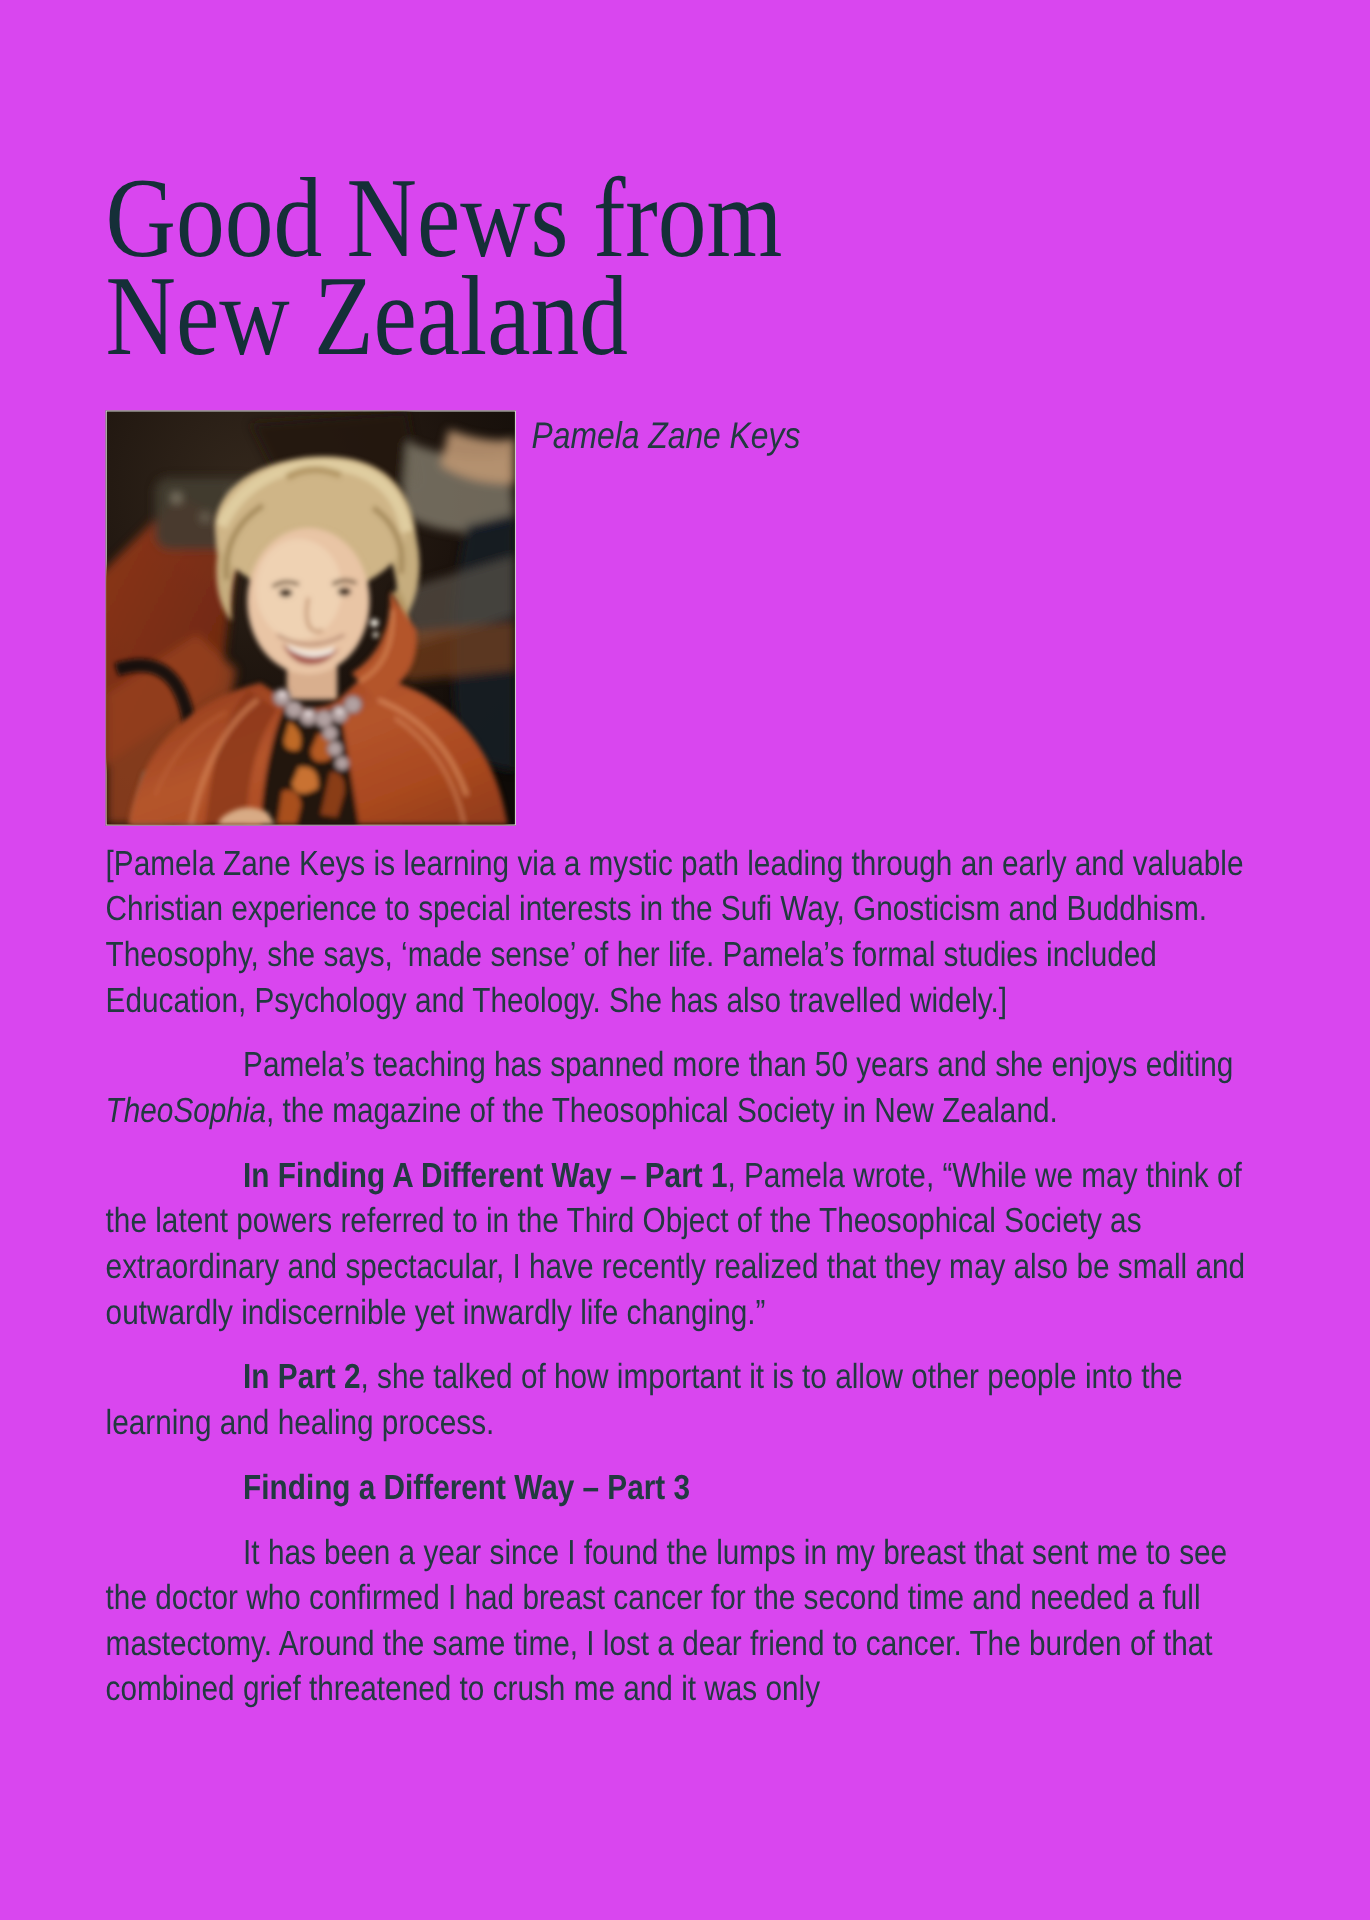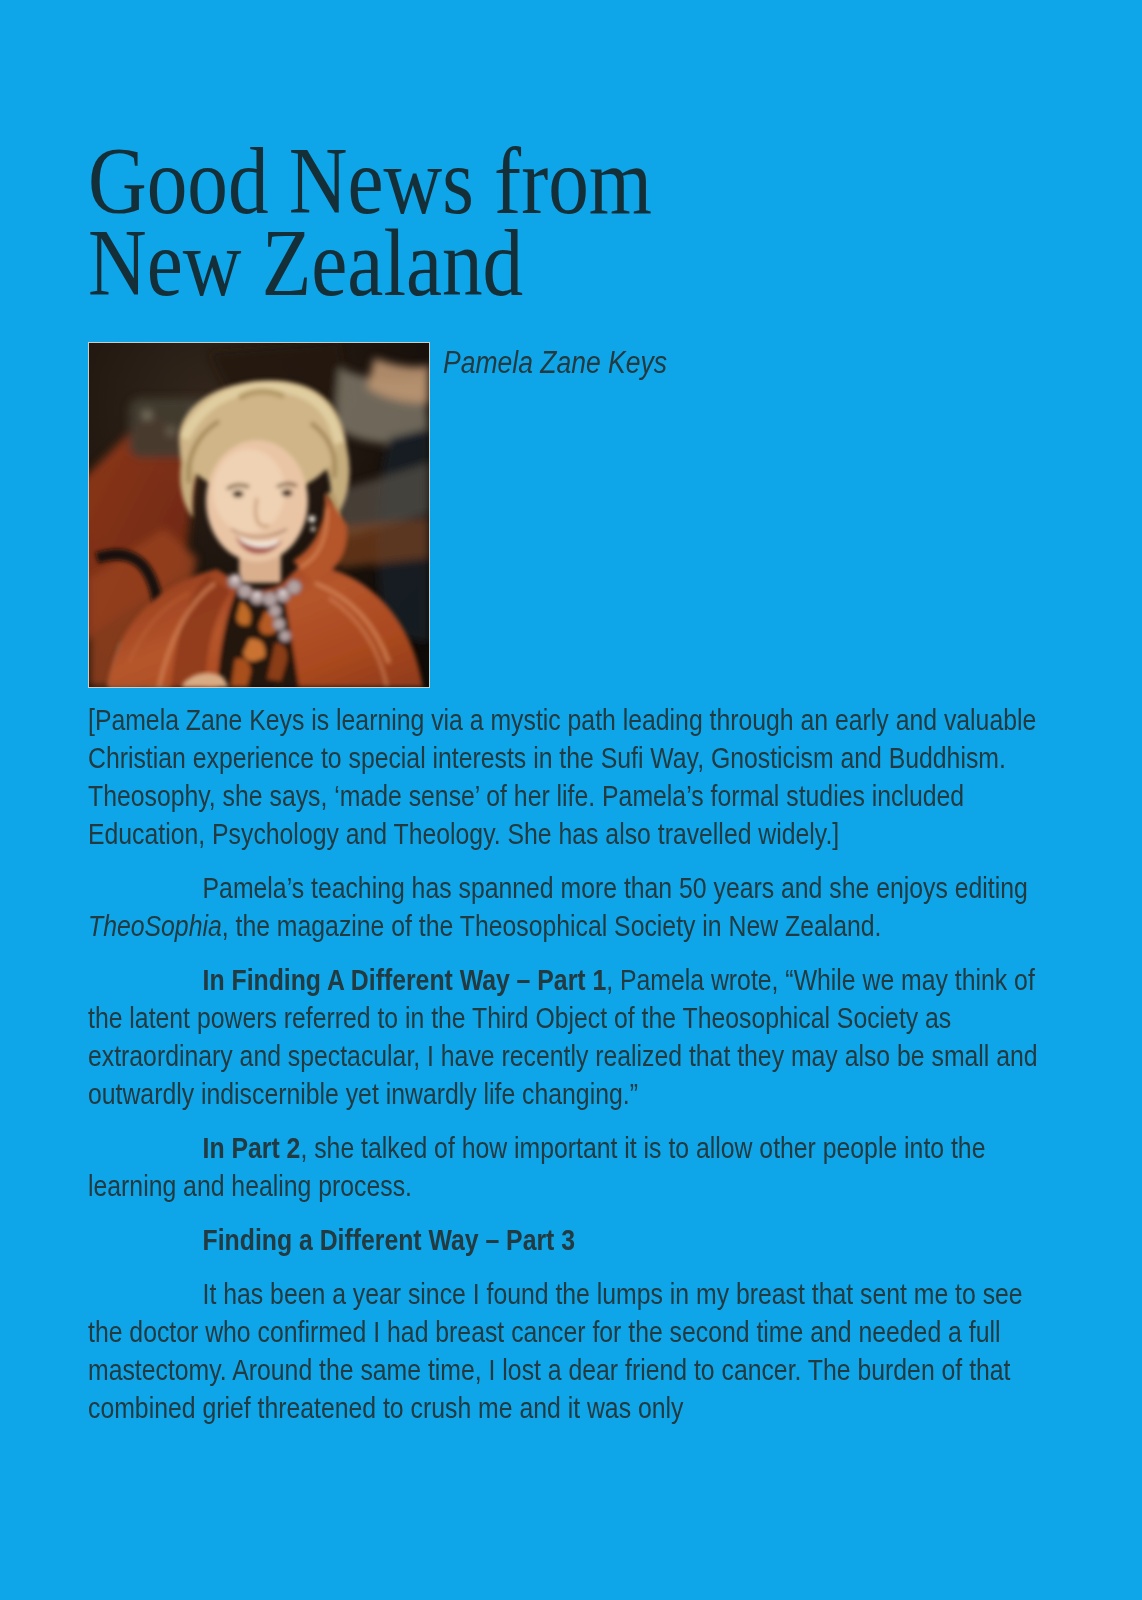--- a/index.html
+++ b/index.html
@@ -10,7 +10,7 @@
     font-family: "Liberation Sans", sans-serif;
     overflow: hidden;
   }
-  .page { position: absolute; inset: 0; background: #0ea5e9; }
+  .page { position: absolute; inset: 0; background: #d946ef; }
 
   
   .condense { transform: scaleX(0.855); transform-origin: 0 0; }

